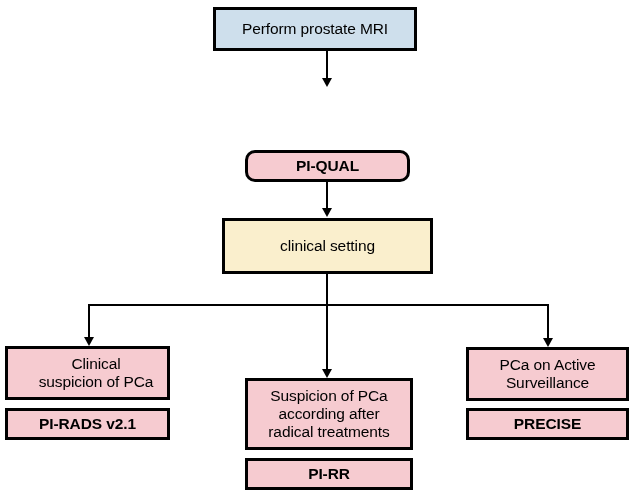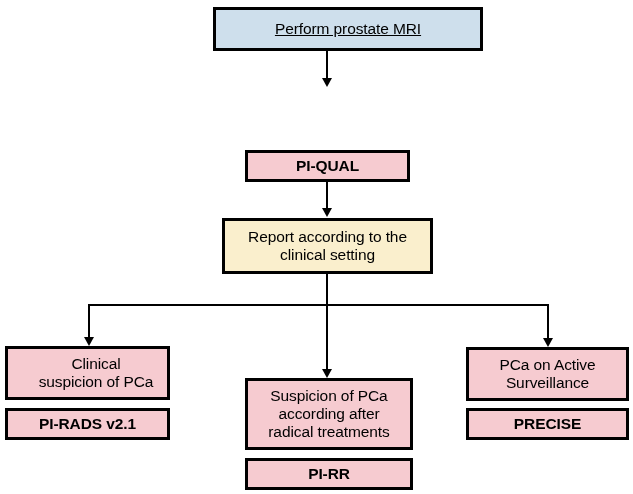--- a/index.html
+++ b/index.html
@@ -59,7 +59,7 @@
 
 <div id="canvas">
 
-  <div class="node blue" style="left:213px; top:7px; width:270px; height:44px;text-decoration:underline;">
+  <div class="node blue" style="left:213px; top:7px; width:204px; height:44px;">
     <span>Perform prostate MRI</span>
   </div>
 

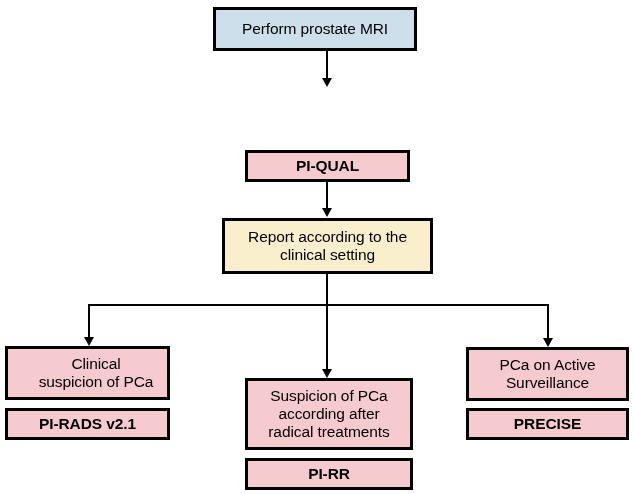--- a/index.html
+++ b/index.html
@@ -67,7 +67,7 @@
   <div class="arrowhead" style="left:321.5px; top:78px;"></div>
 
 
-  <div class="node pink tag" style="left:245px; top:150px; width:165px; height:32px;">
+  <div class="node pink tag" style="left:245px; top:150px; width:165px; height:32px;border-radius:10px;">
     <span>PI-QUAL</span>
   </div>
 

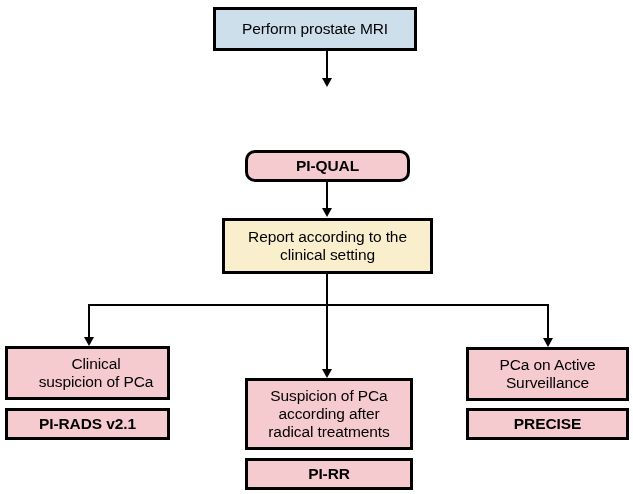--- a/index.html
+++ b/index.html
@@ -75,7 +75,6 @@
   <div class="arrowhead" style="left:321.5px; top:208px;"></div>
 
   <div class="node cream" style="left:222px; top:218px; width:211px; height:56px; flex-direction:column;">
-    <span>Report according to the</span>
     <span>clinical setting</span>
   </div>
 

